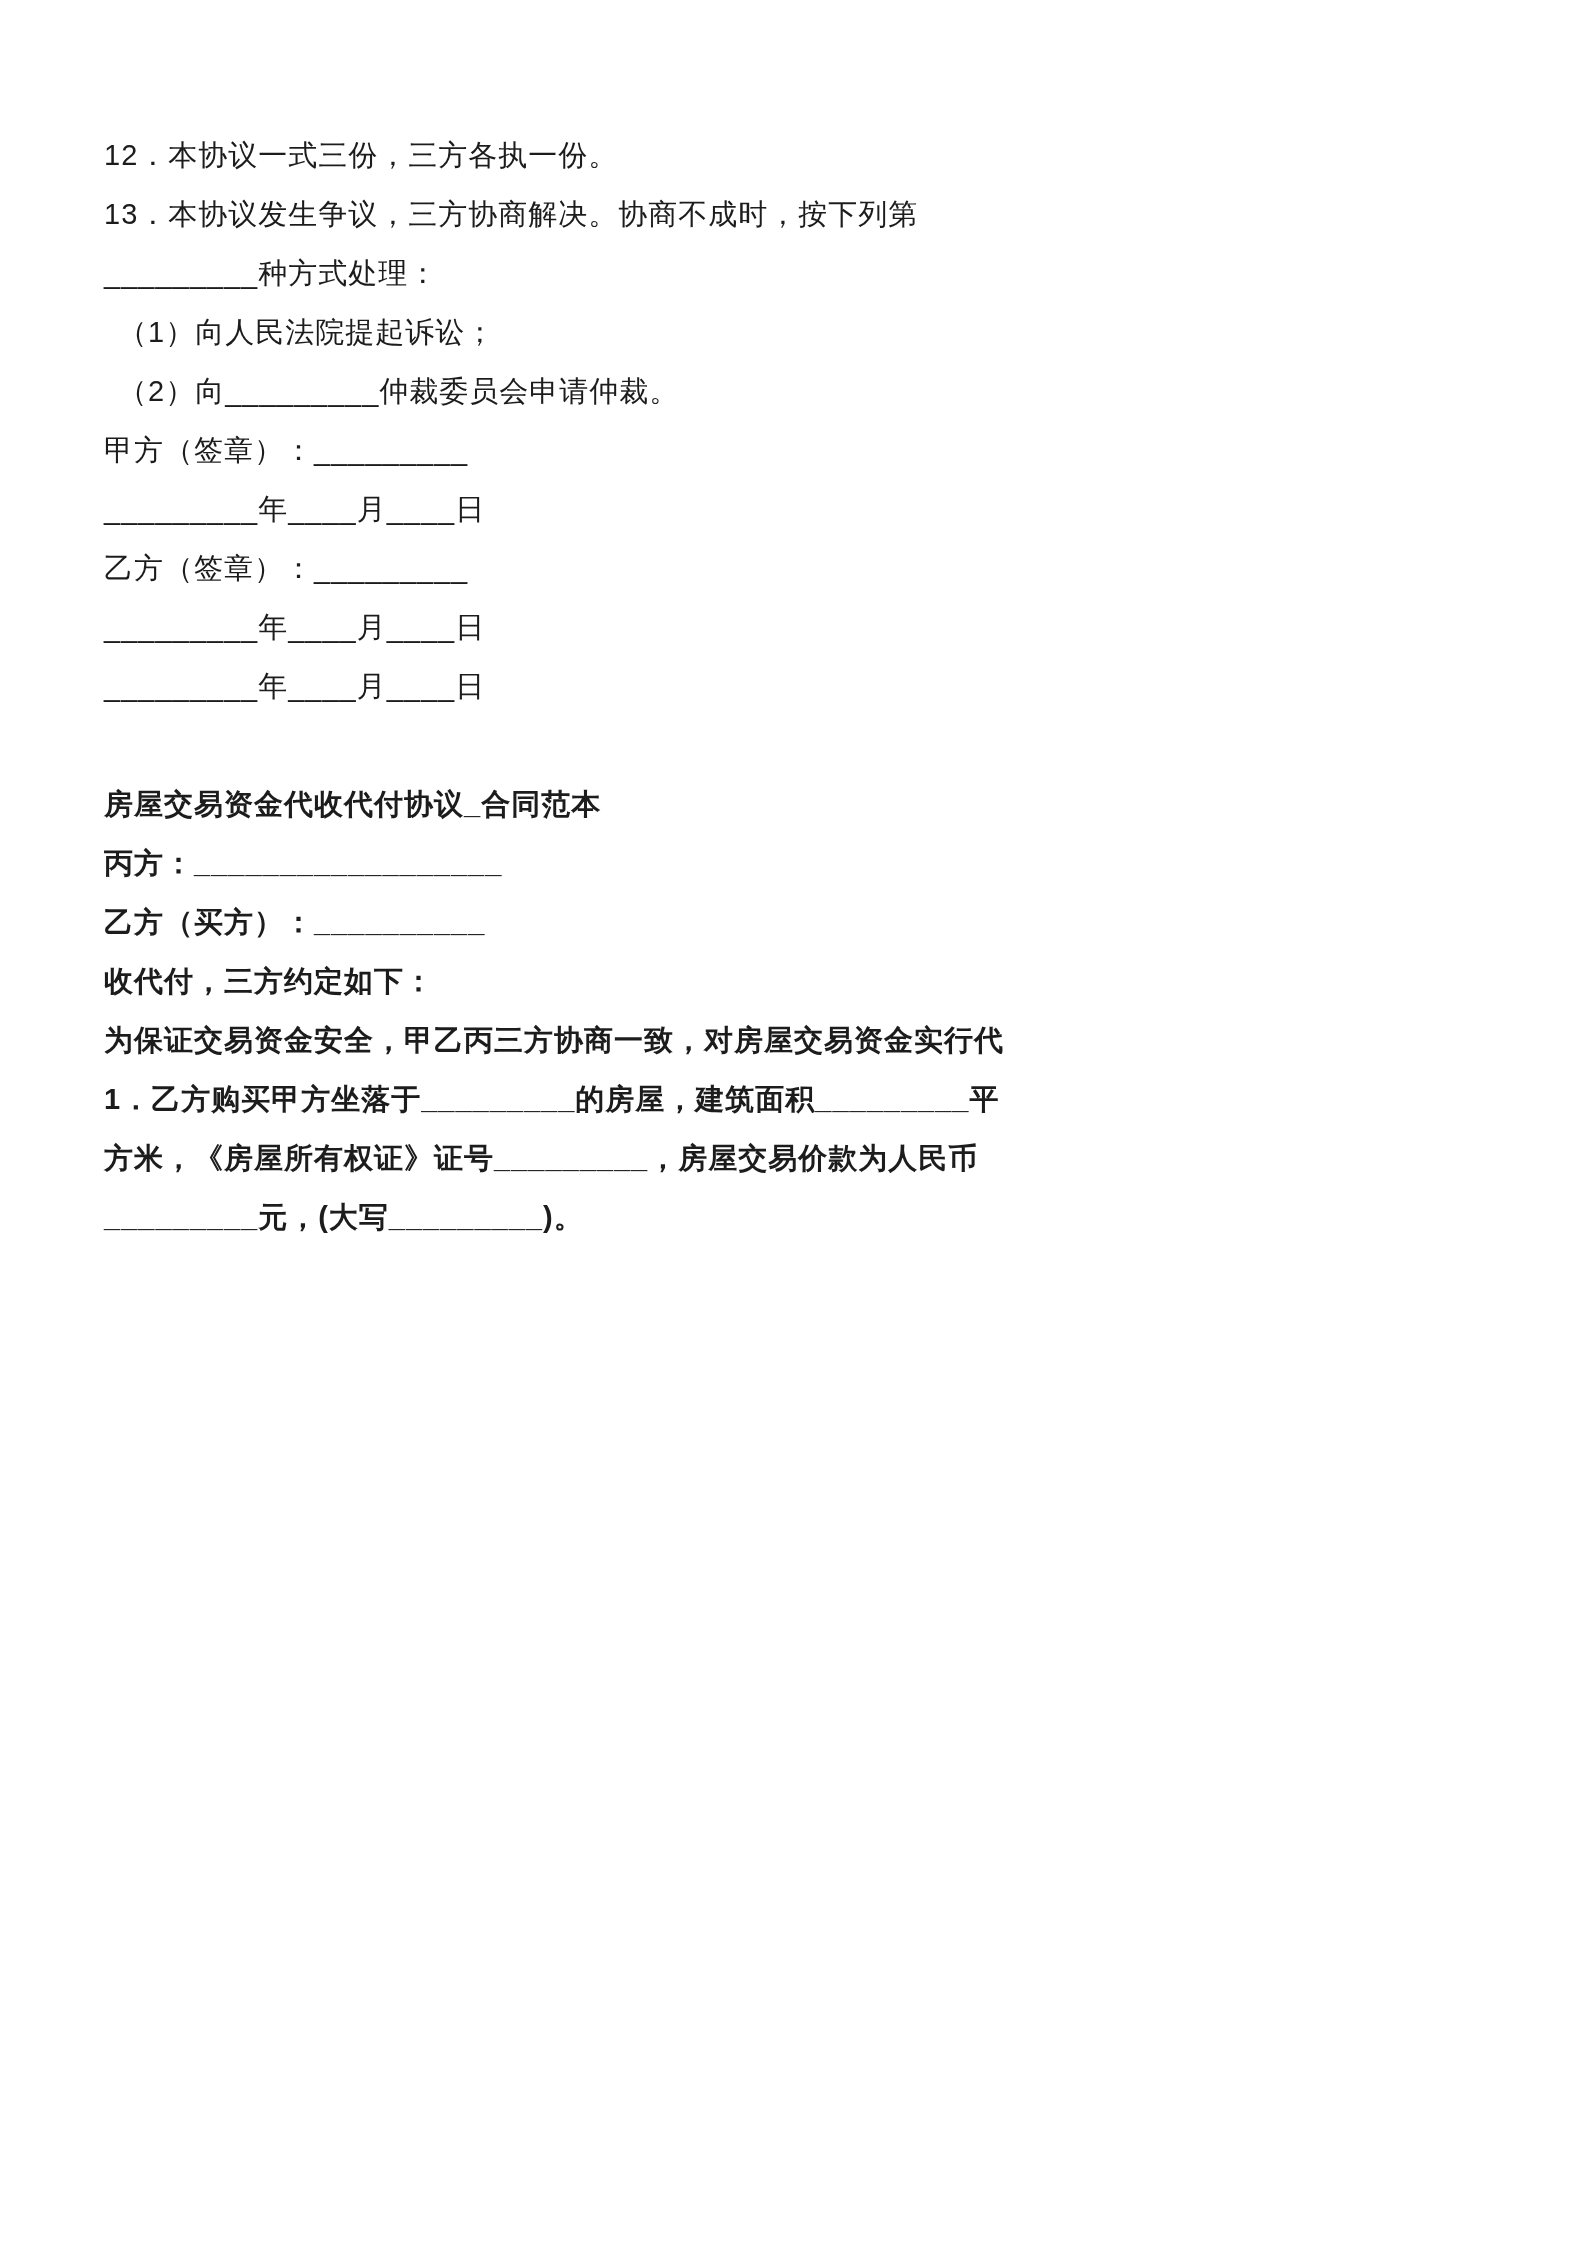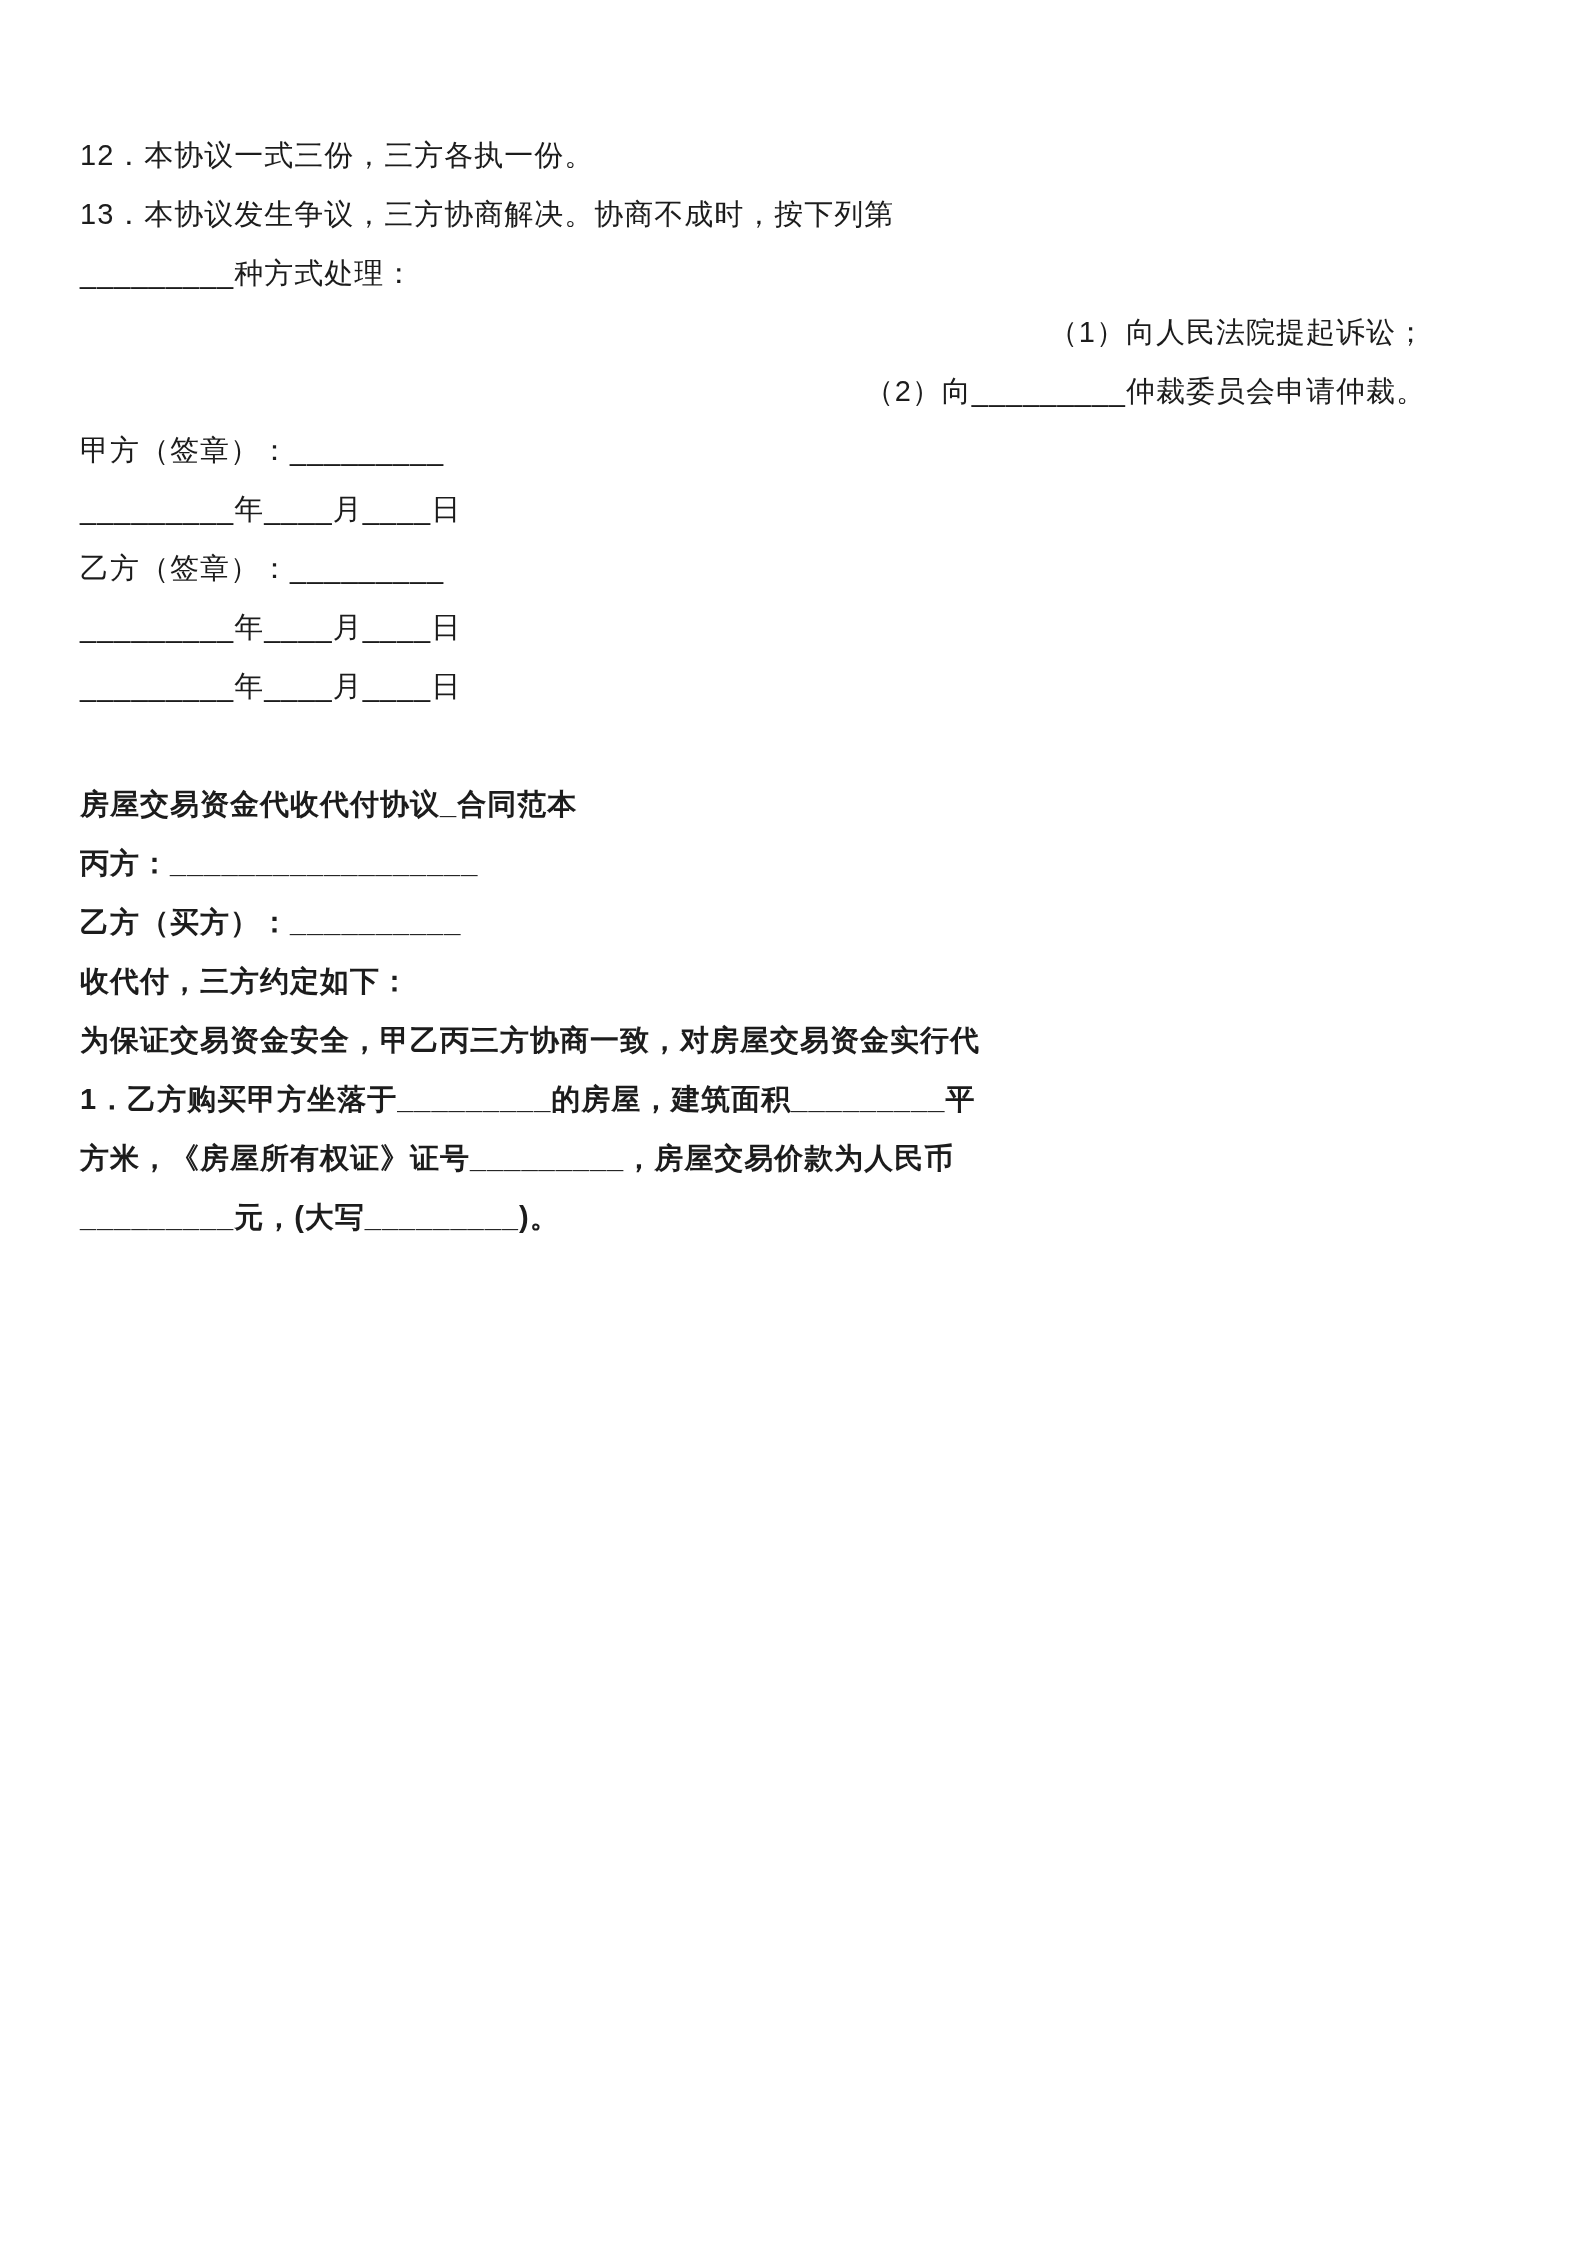--- a/index.html
+++ b/index.html
@@ -19,7 +19,7 @@
     width: 1586px;
     height: 1772px;
     background: #ffffff;
-    padding: 126px 160px 0 80px;
+    padding: 126px 160px 0 104px;
   }
   .doc-line {
     font-size: 29px;

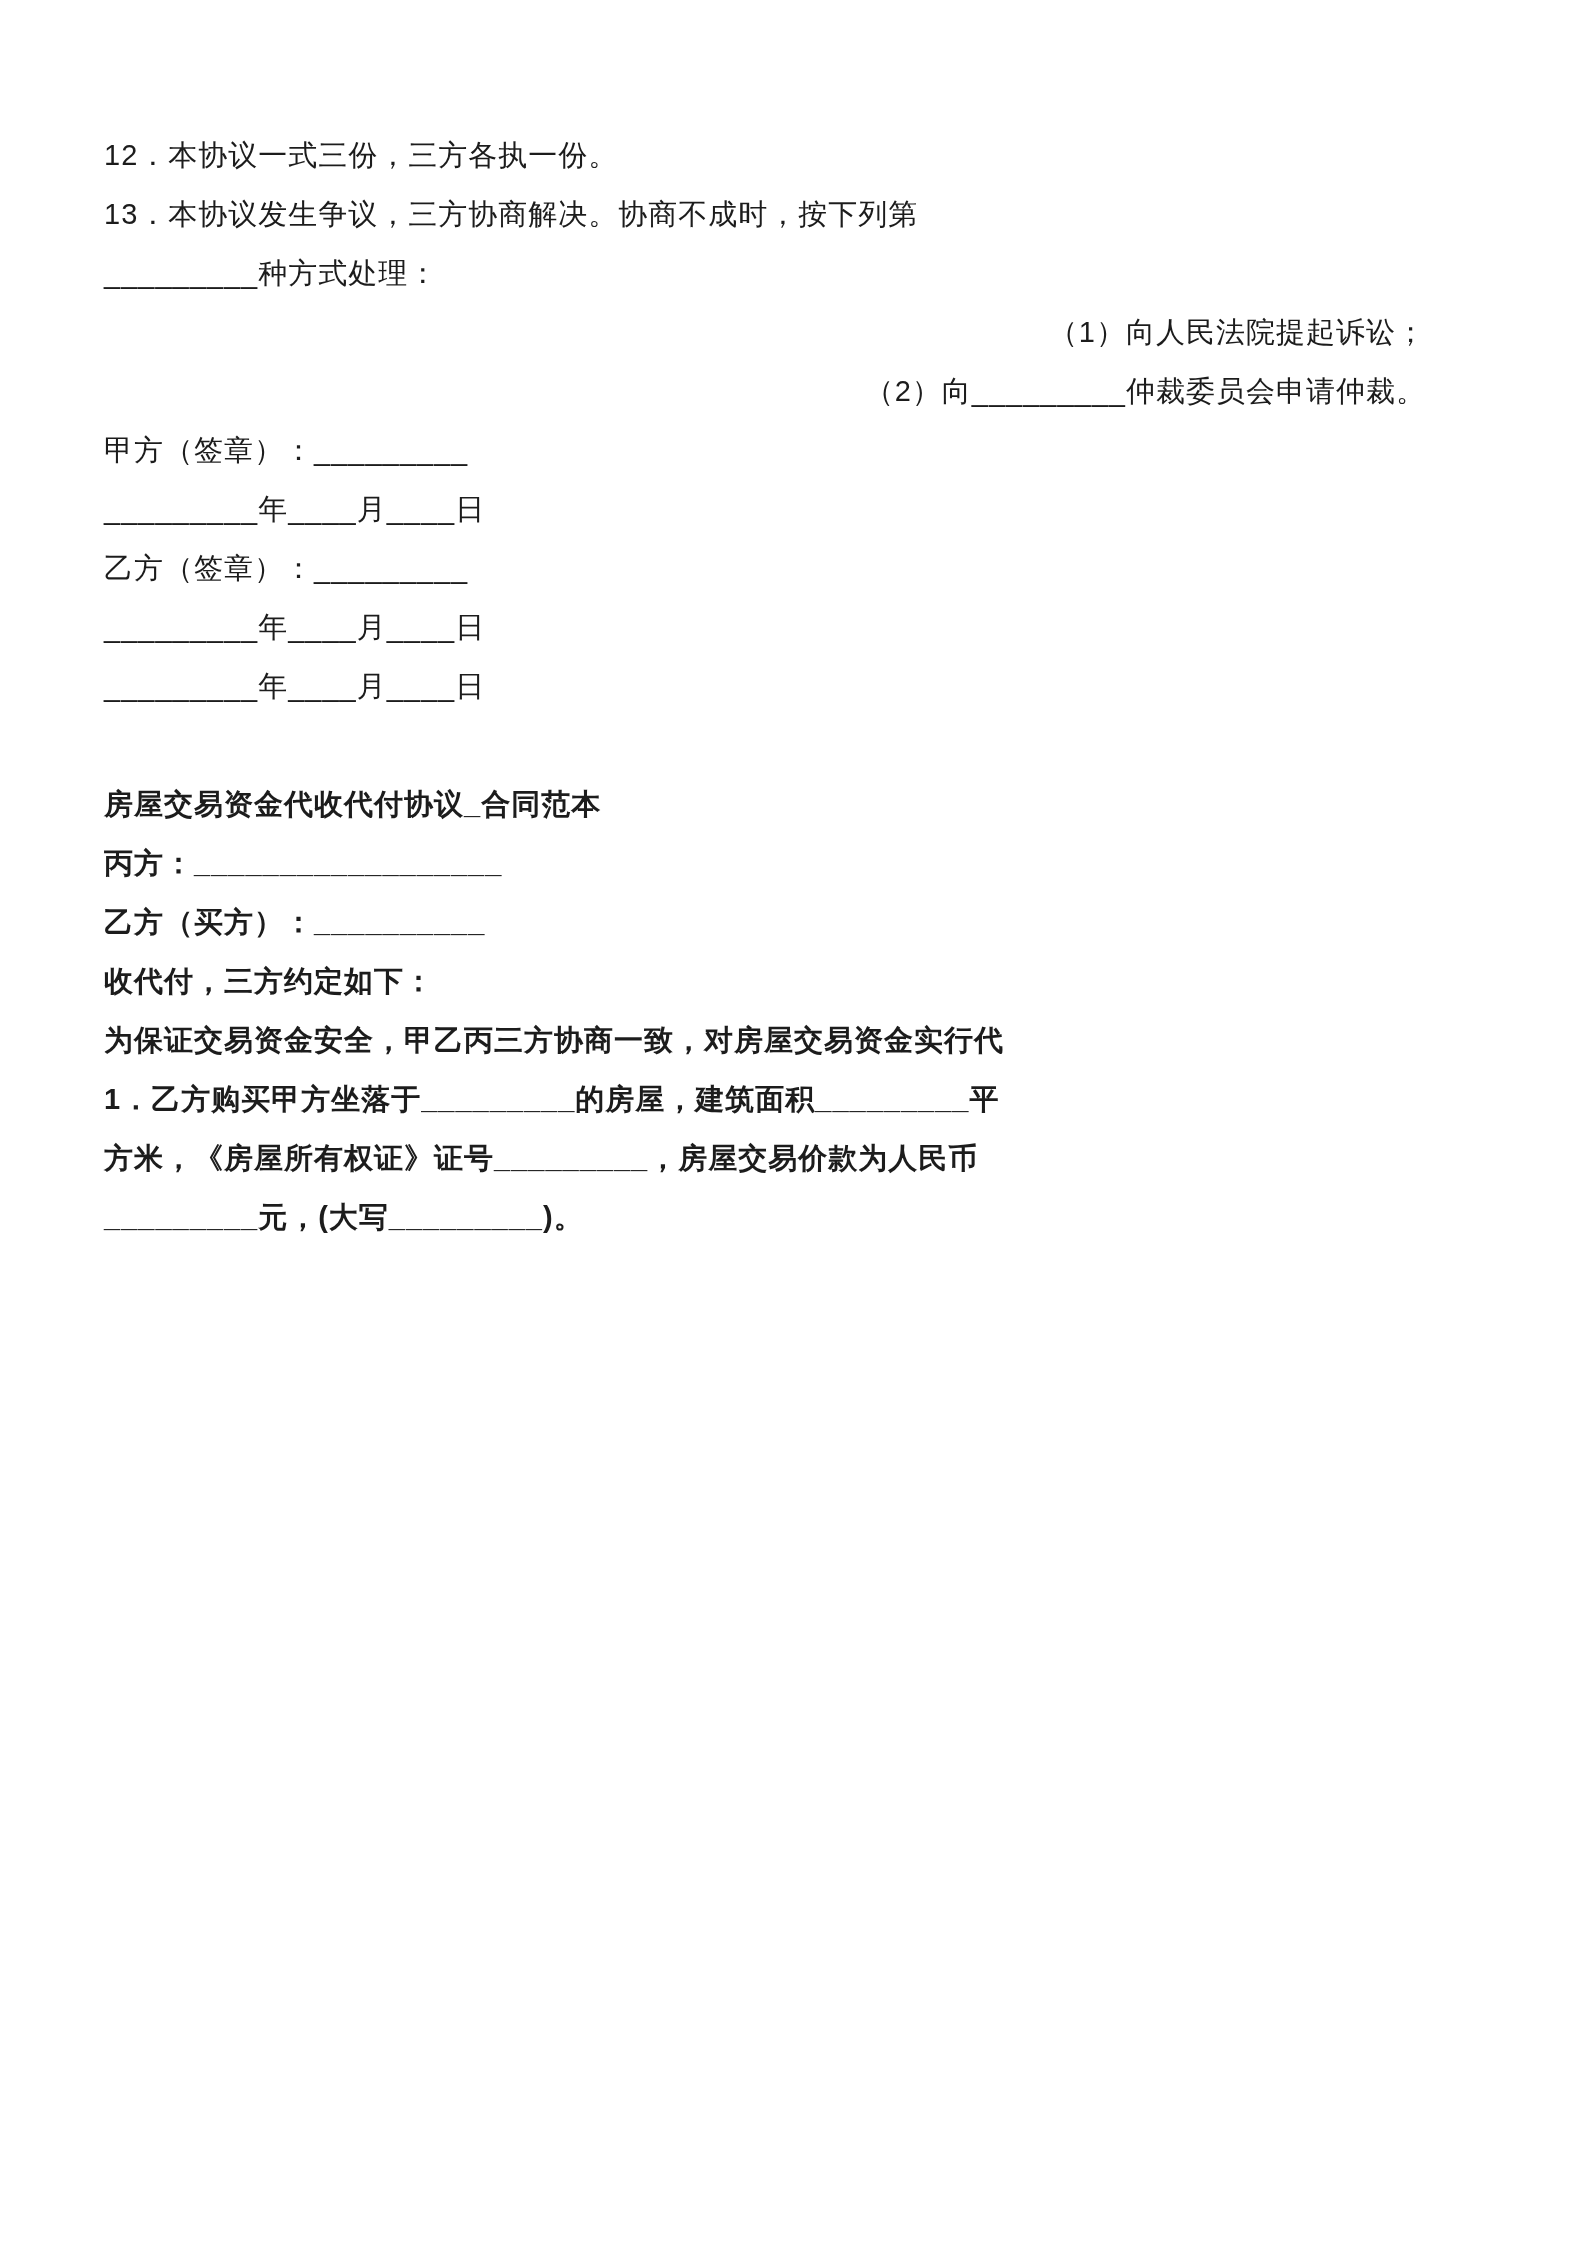--- a/index.html
+++ b/index.html
@@ -31,7 +31,6 @@
   }
   .doc-line.indent {
     padding-left: 14px;
-    text-align: right;
   }
   .doc-line.bold {
     font-weight: 700;

